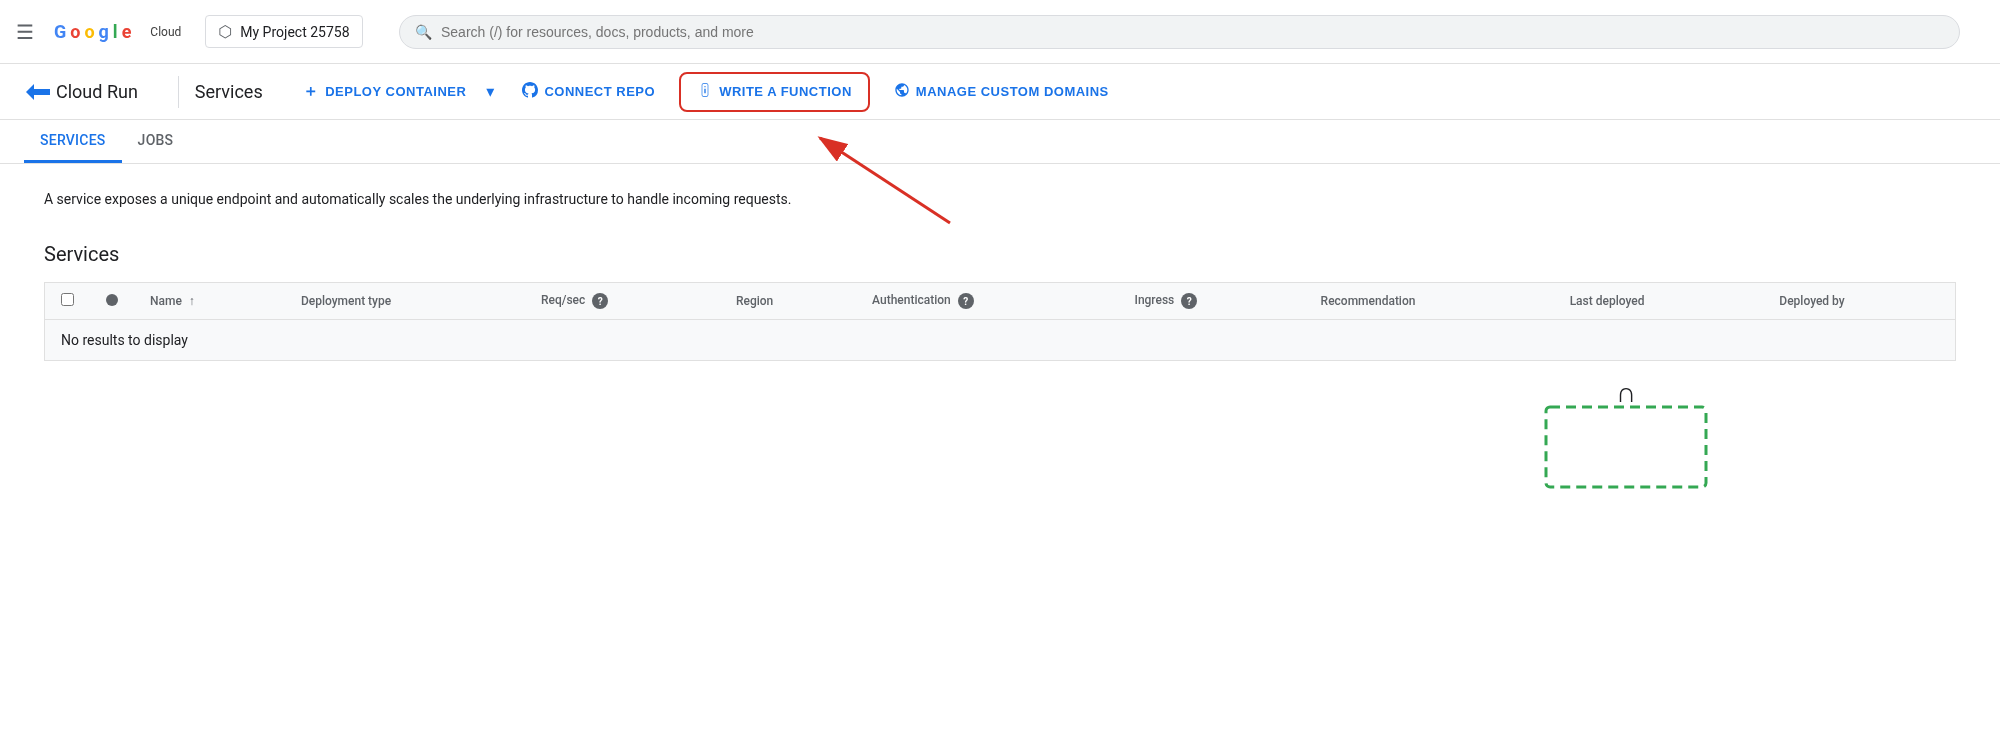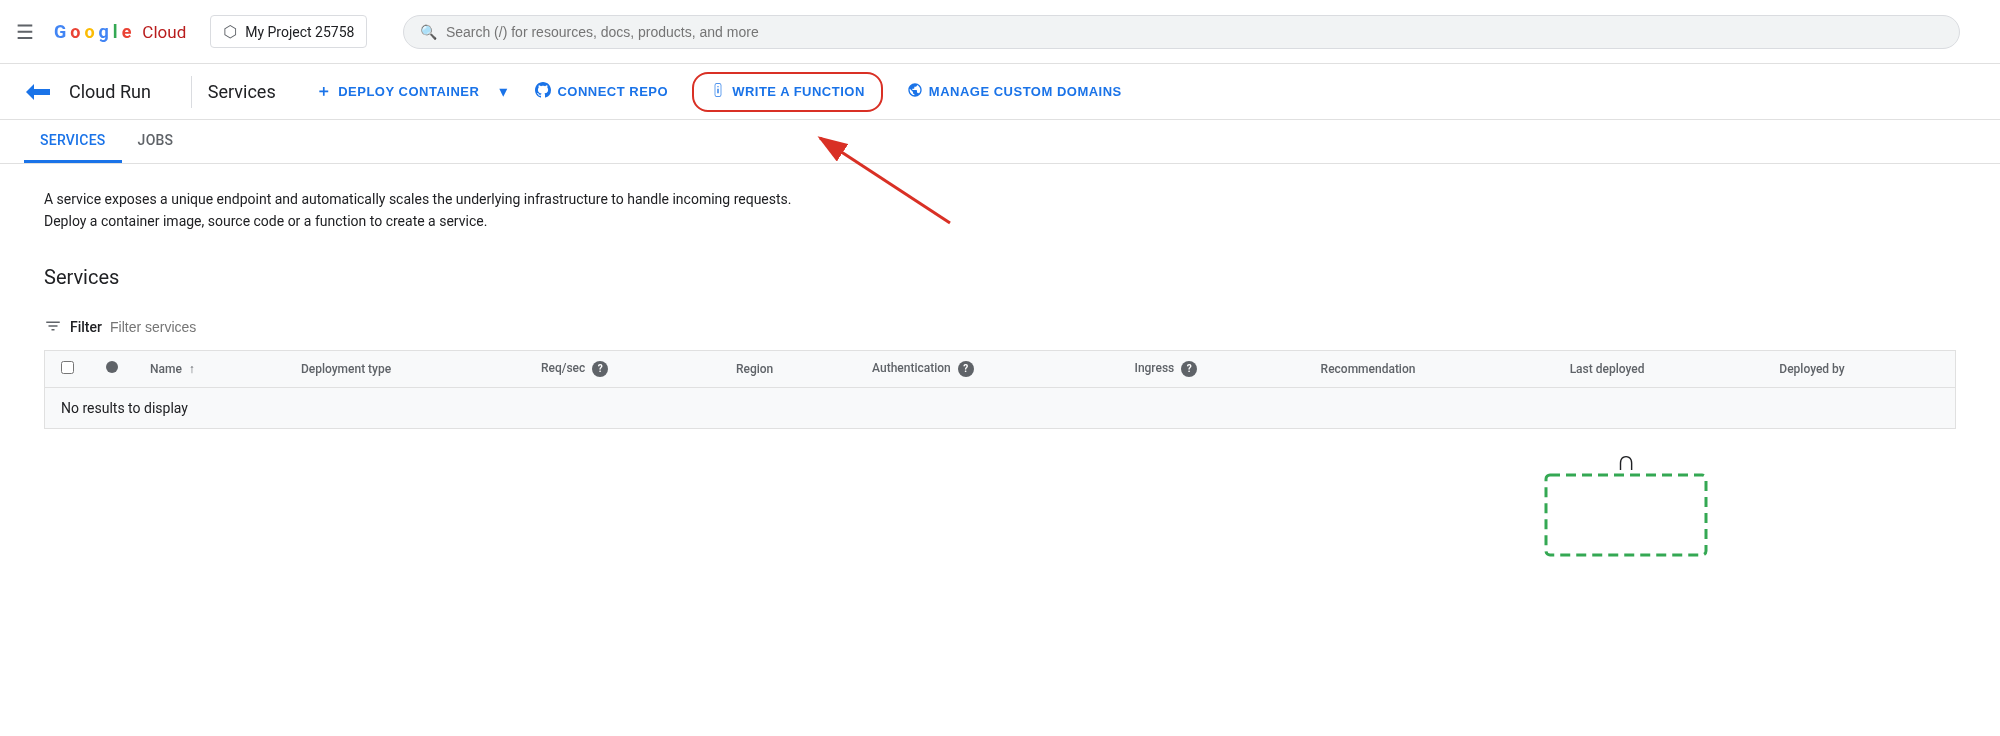--- a/index.html
+++ b/index.html
@@ -266,7 +266,7 @@
         <span style="color:#4285f4;font-weight:700;">g</span>
         <span style="color:#34a853;font-weight:700;">l</span>
         <span style="color:#ea4335;font-weight:700;">e</span>
-      <span class="cloud" style="color:#b91c1c;font-weight:400;font-size:17px;margin-left:7px;">Cloud</span>
+      <span class="cloud" style="color:#404040;font-weight:400;font-size:12px;margin-left:15px;">Cloud</span>
     </div>
     <div class="project-selector">
       <span class="dot-icon">⬡</span>

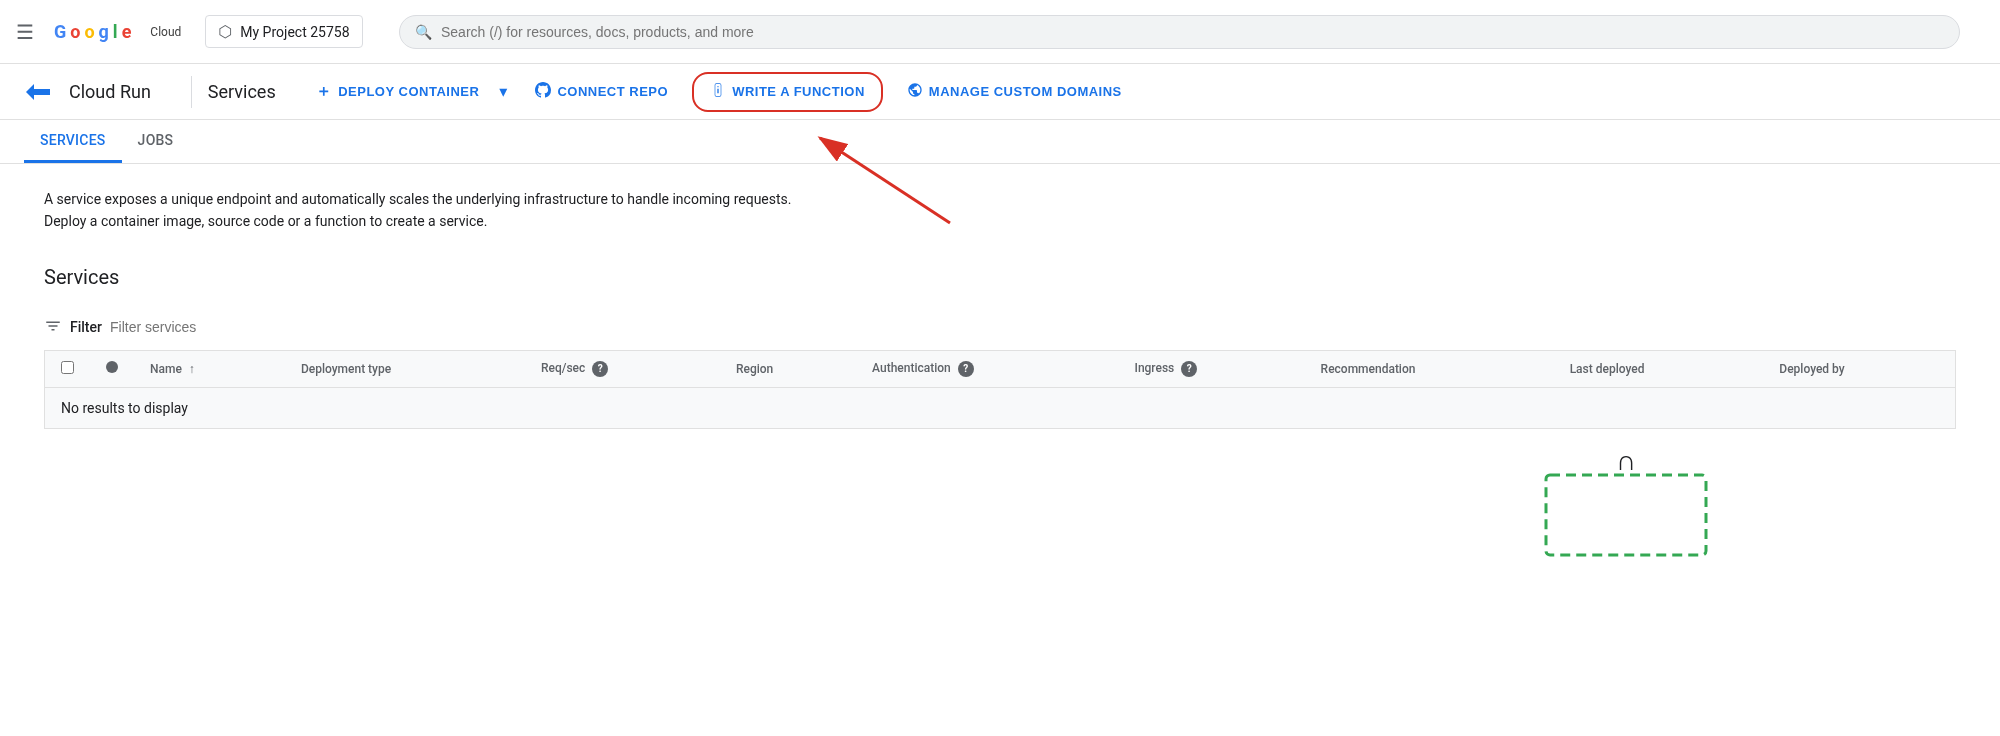--- a/index.html
+++ b/index.html
@@ -66,7 +66,7 @@
     .cloud-run-logo {
       display: flex;
       align-items: center;
-      gap: 17px;
+      gap: 4px;
       margin-right: 24px;
       text-align: right;
     }

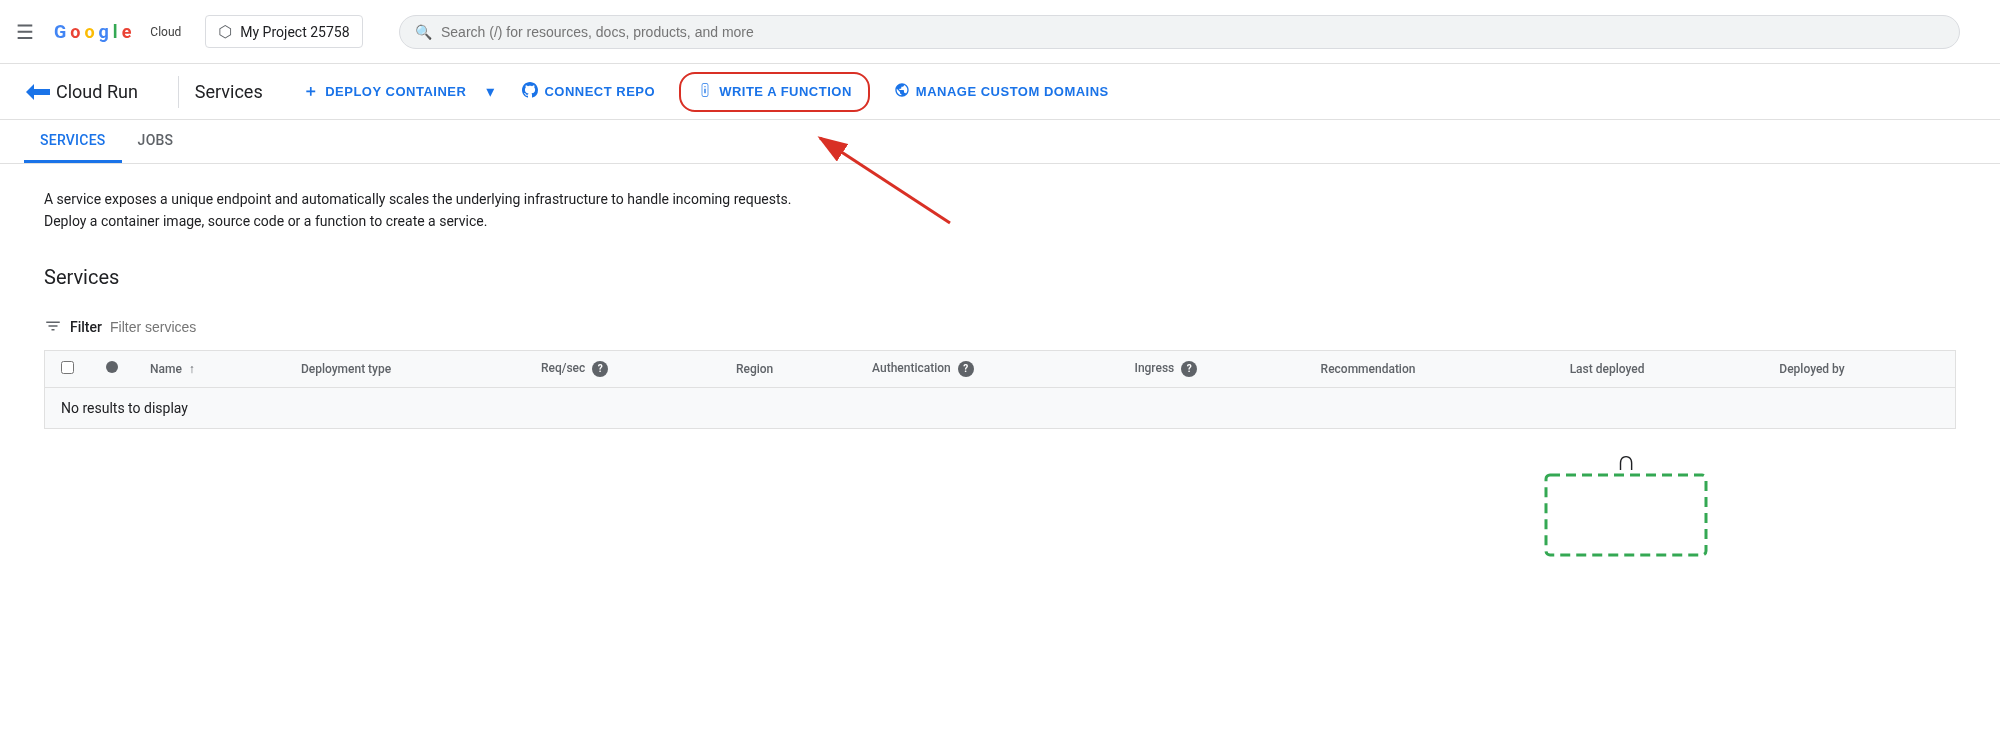--- a/index.html
+++ b/index.html
@@ -307,7 +307,7 @@
         <span>CONNECT REPO</span>
       </button>
 
-      <button class="nav-btn write-function-btn" style="border: 2px solid #d93025; border-radius: 16px;">
+      <button class="nav-btn write-function-btn" style="border: 2px solid #d93025; border-radius: 8px;">
         <span class="btn-icon">
           <svg width="16" height="16" viewBox="0 0 24 24" fill="#1a73e8">
             <path d="M9.5 2A2.5 2.5 0 007 4.5v15A2.5 2.5 0 009.5 22h5a2.5 2.5 0 002.5-2.5v-15A2.5 2.5 0 0014.5 2h-5zm0 1h5A1.5 1.5 0 0116 4.5v15a1.5 1.5 0 01-1.5 1.5h-5A1.5 1.5 0 018 19.5v-15A1.5 1.5 0 019.5 3zM12 6a1 1 0 100 2 1 1 0 000-2zm-1 4h2v7h-2z"></path>

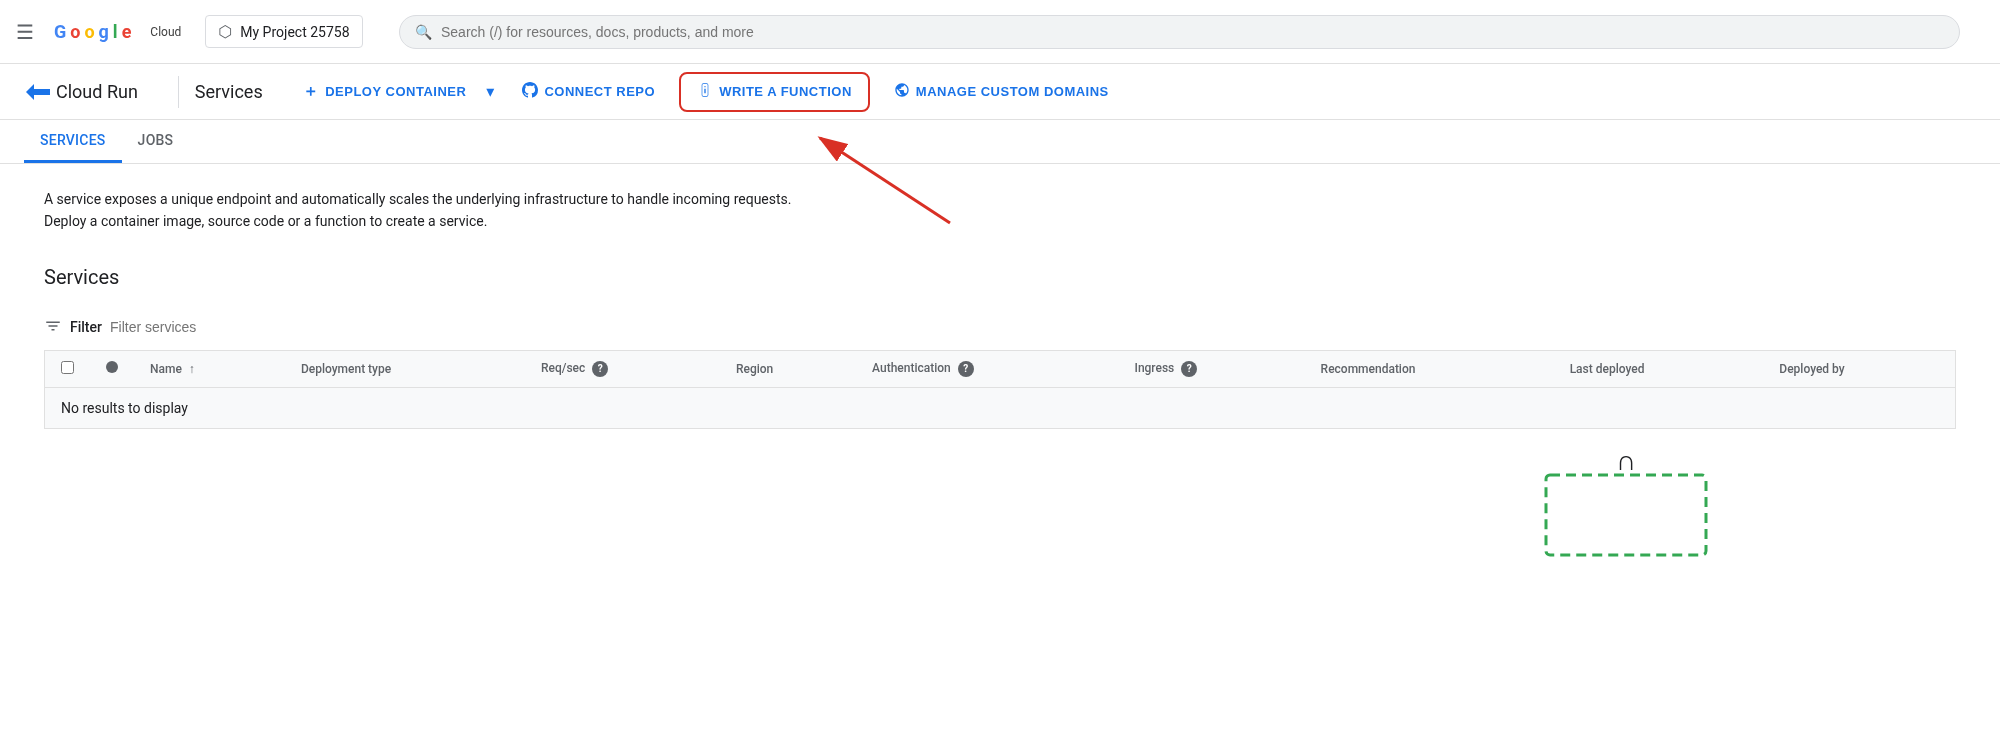--- a/index.html
+++ b/index.html
@@ -345,7 +345,6 @@
   <div class="main-content">
     <div class="description">
       <div>A service exposes a unique endpoint and automatically scales the underlying infrastructure to handle incoming requests.</div>
-      <div>Deploy a container image, source code or a function to create a service.</div>
     </div>
 
     <h2 class="section-title">Services</h2>

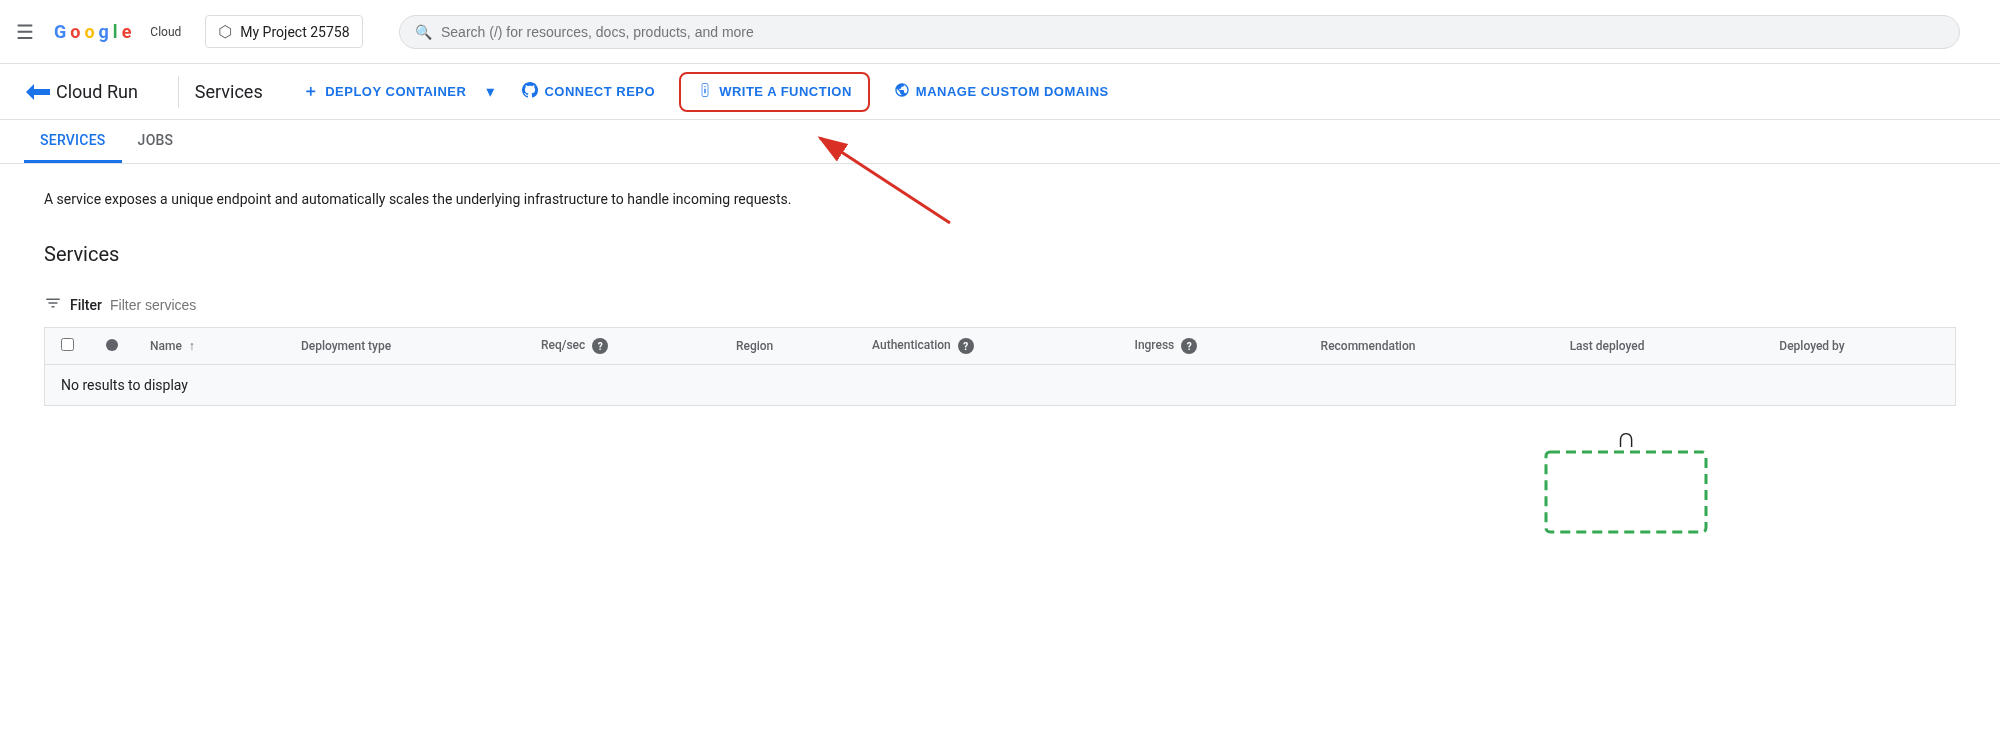--- a/index.html
+++ b/index.html
@@ -349,15 +349,6 @@
 
     <h2 class="section-title">Services</h2>
 
-    <div class="filter-row">
-      <span class="filter-icon">
-        <svg width="18" height="18" viewBox="0 0 24 24" fill="#5f6368">
-          <path d="M10 18h4v-2h-4v2zM3 6v2h18V6H3zm3 7h12v-2H6v2z"></path>
-        </svg>
-      </span>
-      <span class="filter-label">Filter</span>
-      <input class="filter-input" type="text" placeholder="Filter services" style="">
-    </div>
 
     <table class="data-table">
       <thead>

